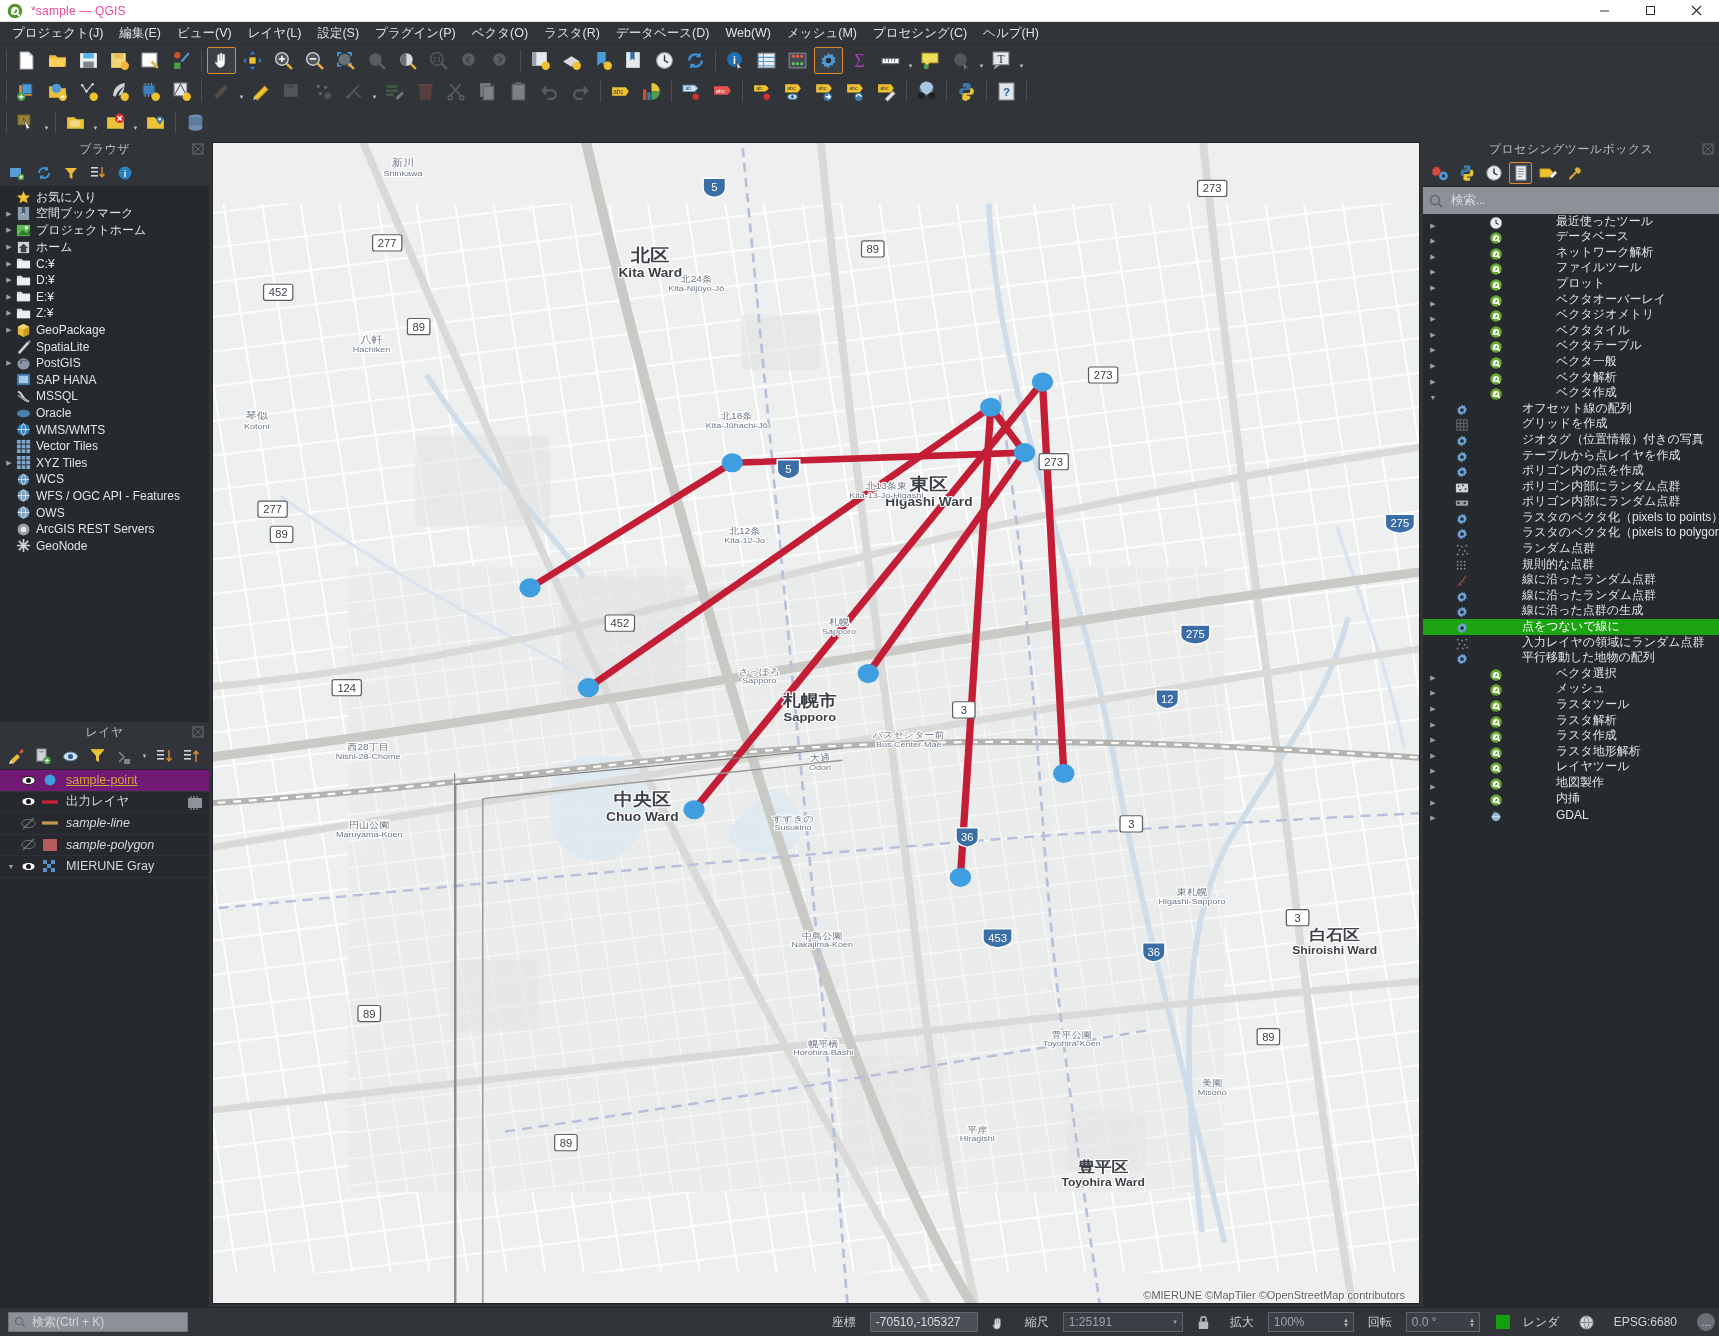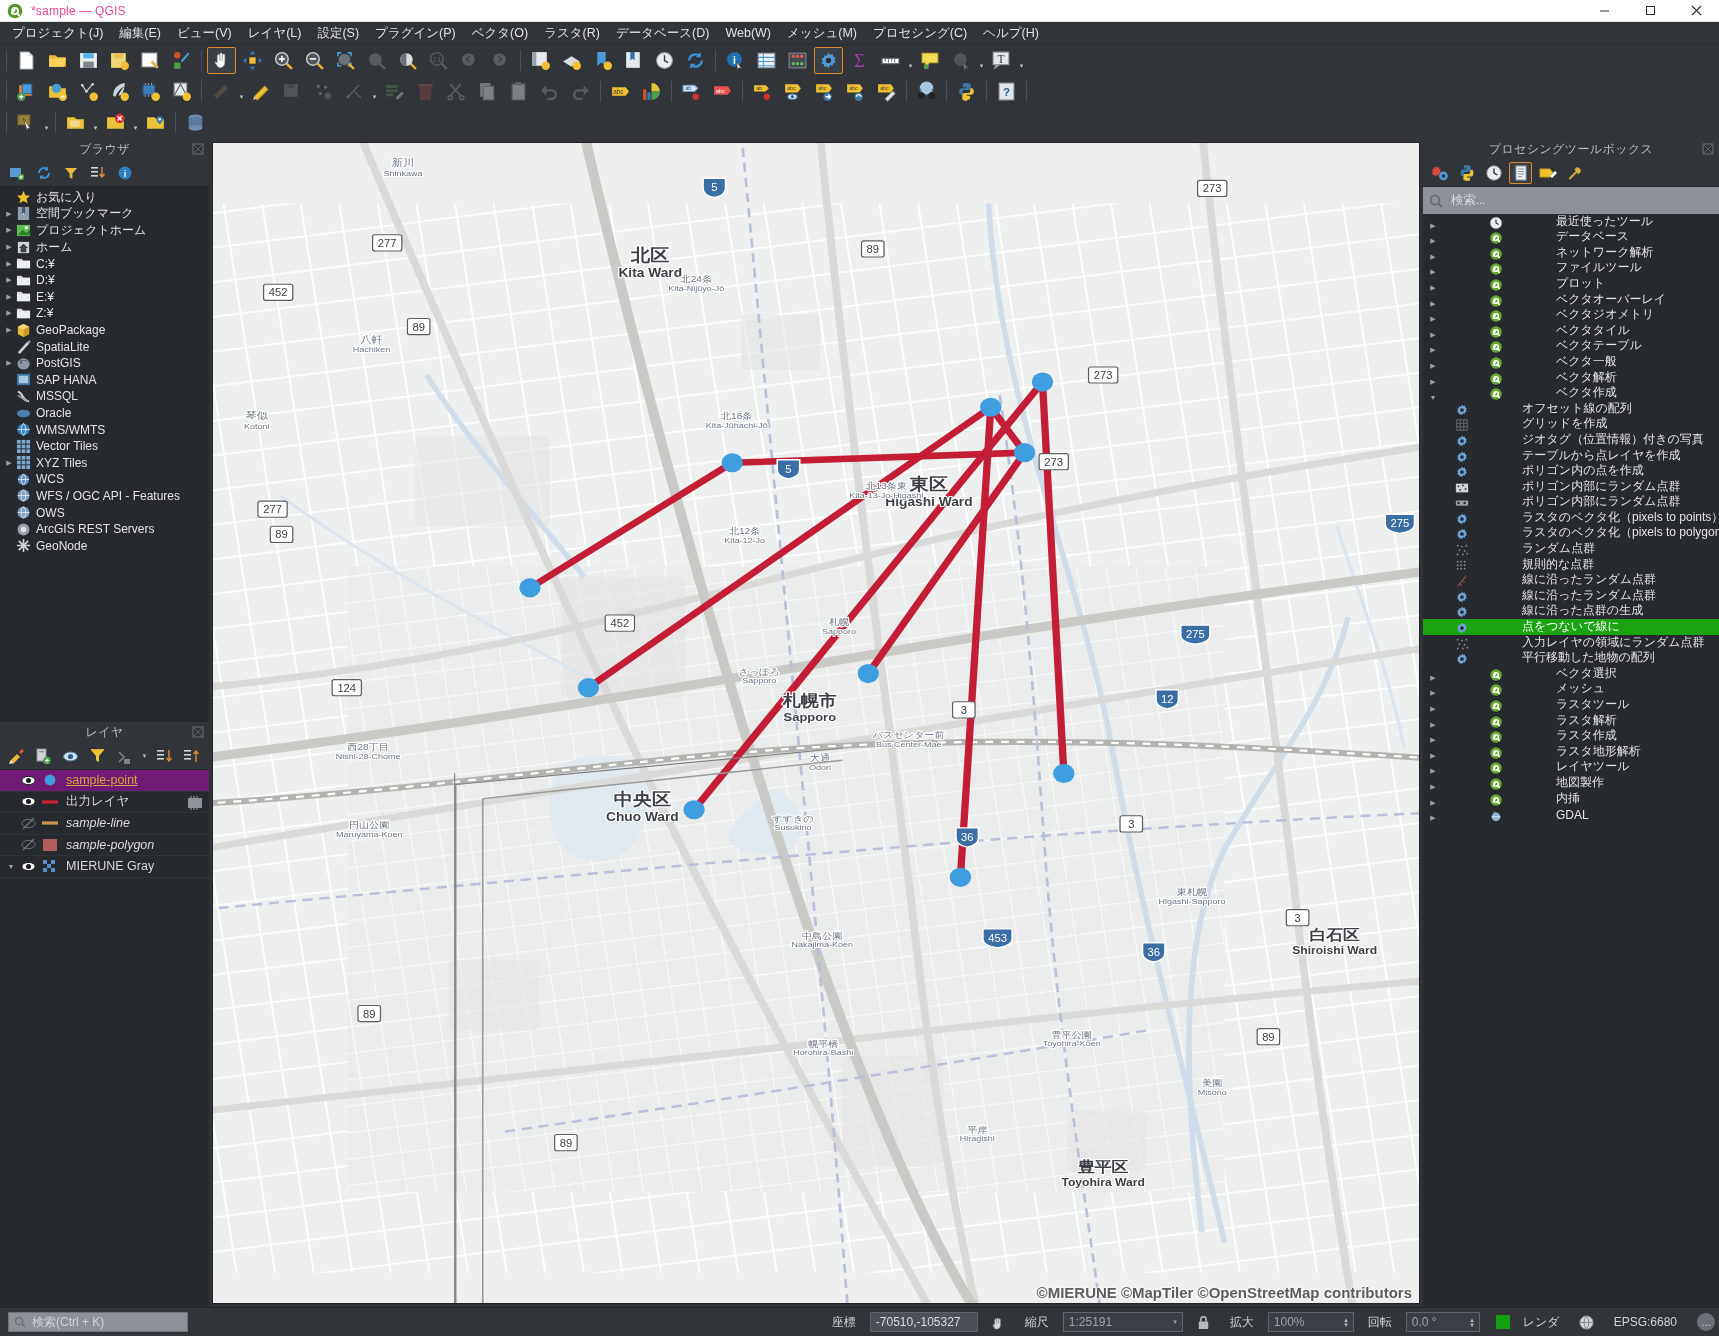--- a/index.html
+++ b/index.html
@@ -90,8 +90,8 @@
   .map{ flex:1; position:relative; overflow:hidden; background:#ececec; border:1px solid #202327;}
   .map svg{ position:absolute; inset:0; width:100%; height:100%;}
   .attrib{
-    position:absolute; right:7px; bottom:2px; font-size:15px; color:#5d5d5d;
-    text-shadow:0 0 3px #fff,0 0 3px #fff,0 0 2px #fff; white-space:nowrap;font-weight:bold;
+    position:absolute; right:14px; bottom:2px; font-size:11px; color:#5d5d5d;
+    text-shadow:0 0 3px #fff,0 0 3px #fff,0 0 2px #fff; white-space:nowrap;
   }
 
   

